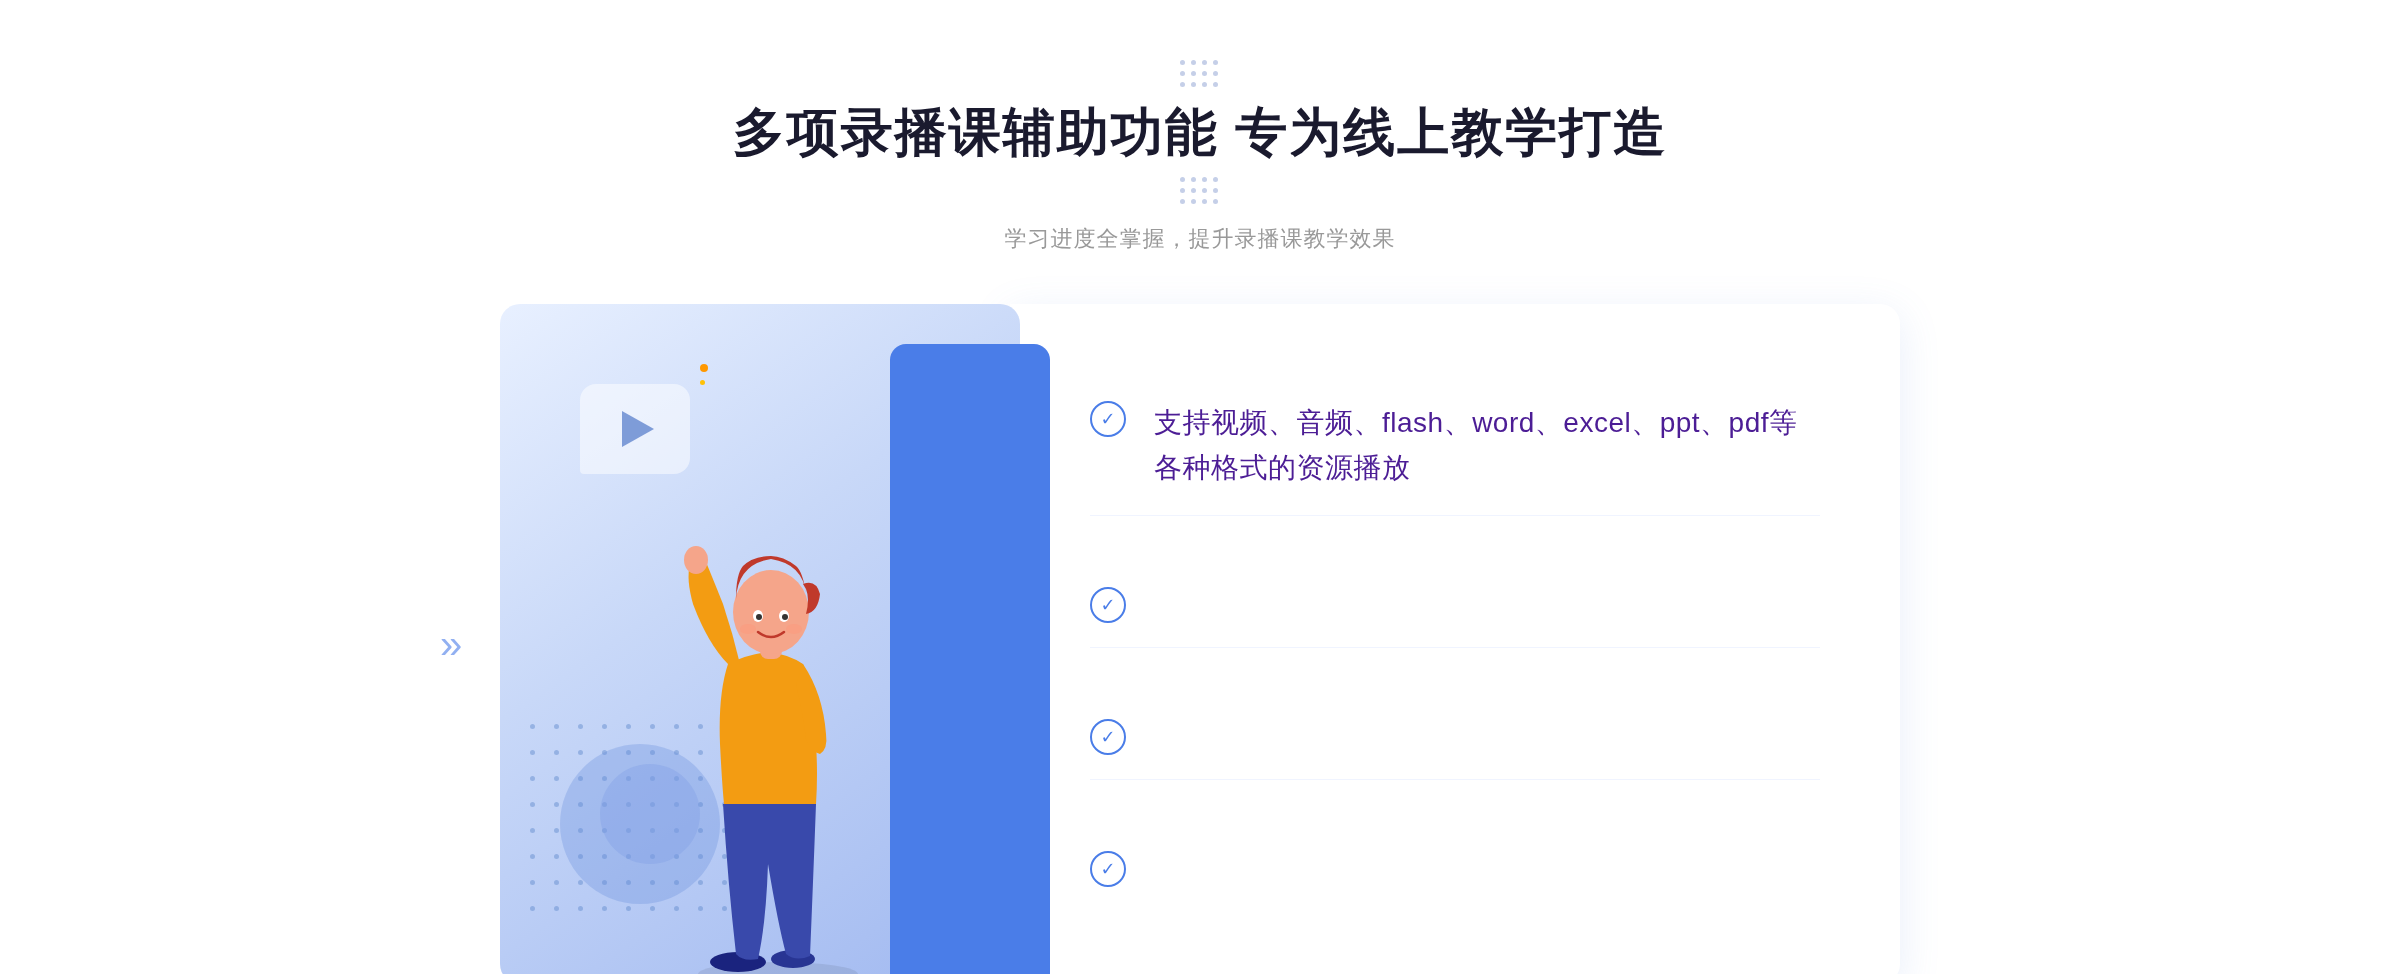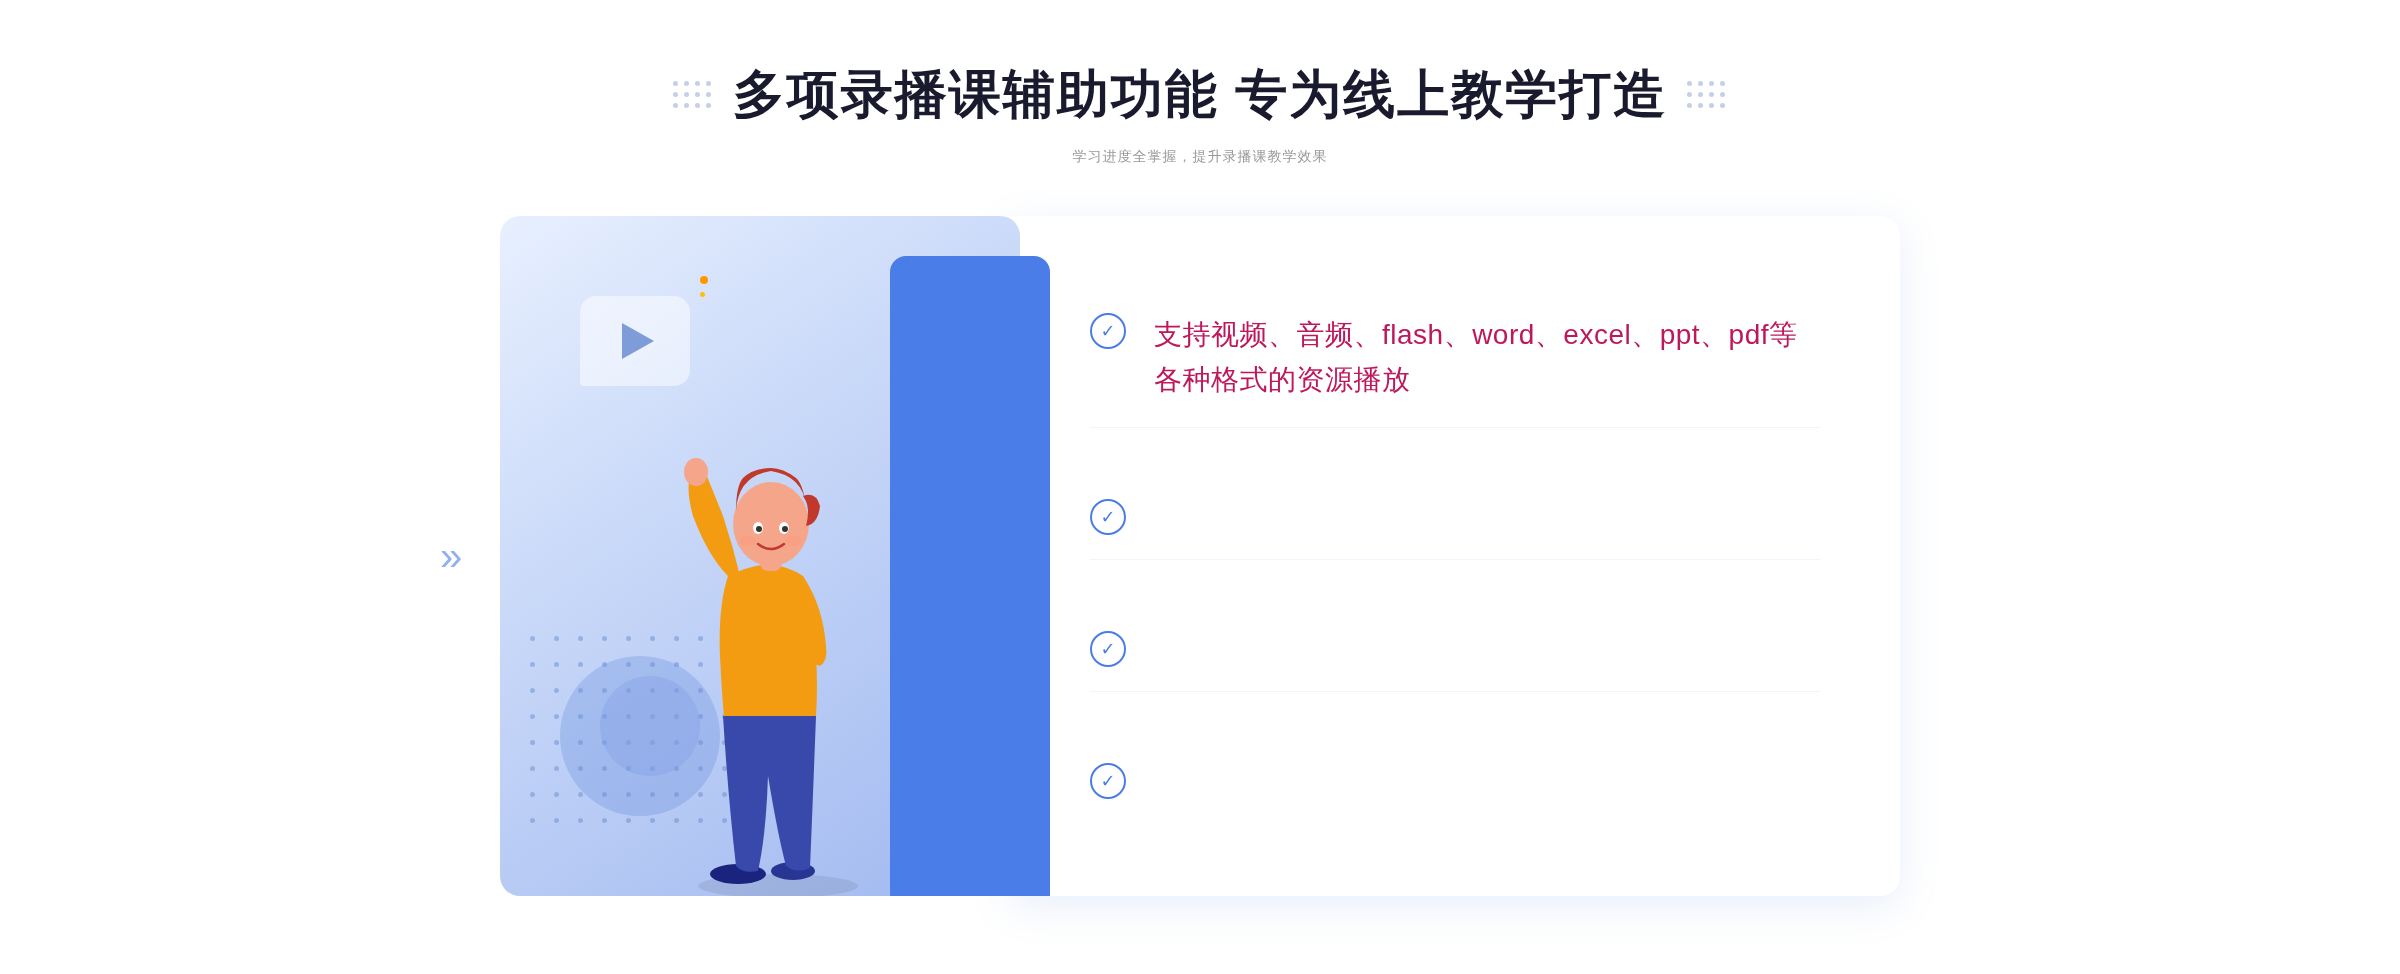--- a/index.html
+++ b/index.html
@@ -36,8 +36,9 @@
     .title-row {
       display: flex;
       align-items: center;
-      gap: 20px;
+      gap: 9px;
       margin-bottom: 18px;
+      flex-direction: column;
     }
 
     .dot-grid {

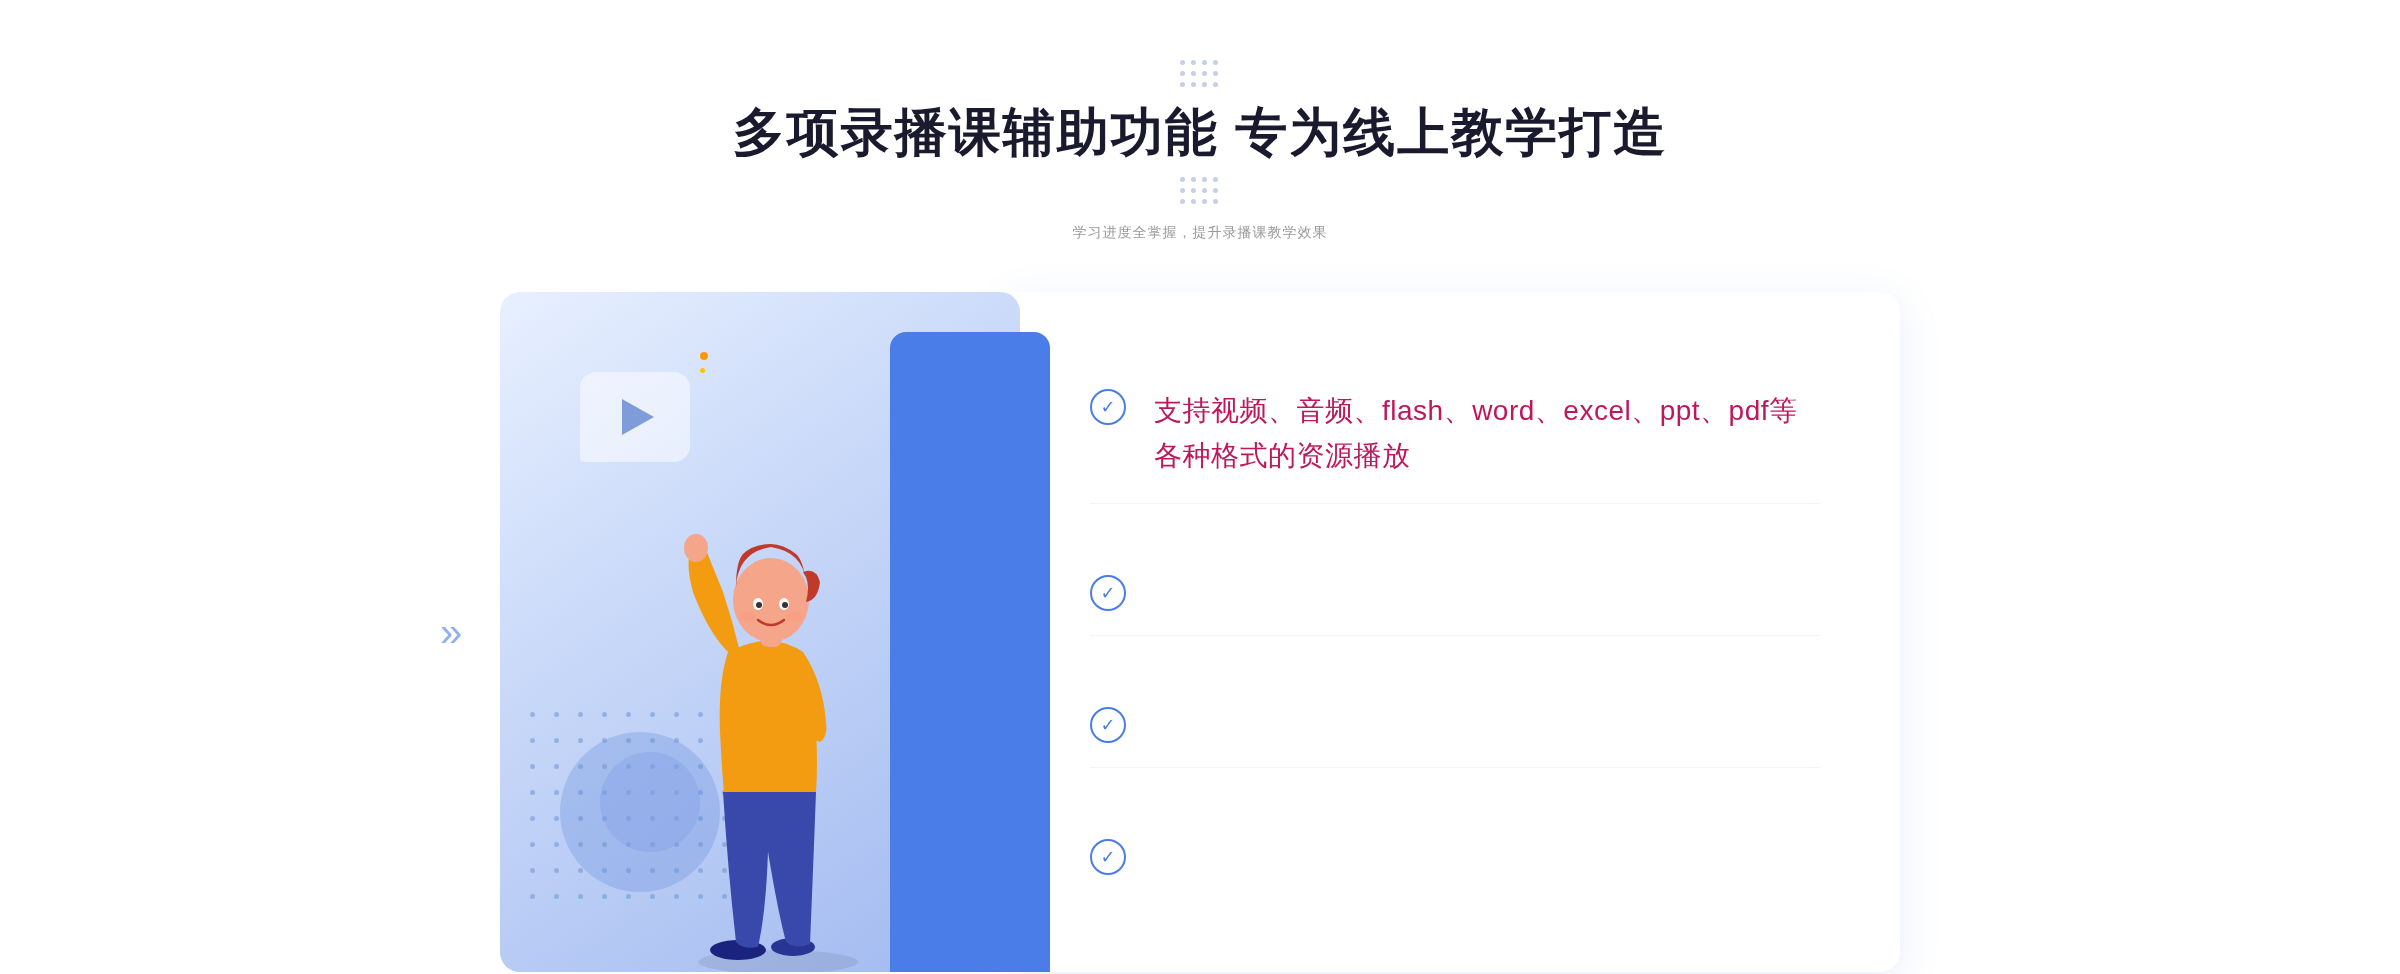--- a/index.html
+++ b/index.html
@@ -64,7 +64,7 @@
     }
 
     .sub-title {
-      font-size: 14px;
+      font-size: 22px;
       color: #999;
       letter-spacing: 1px;
     }

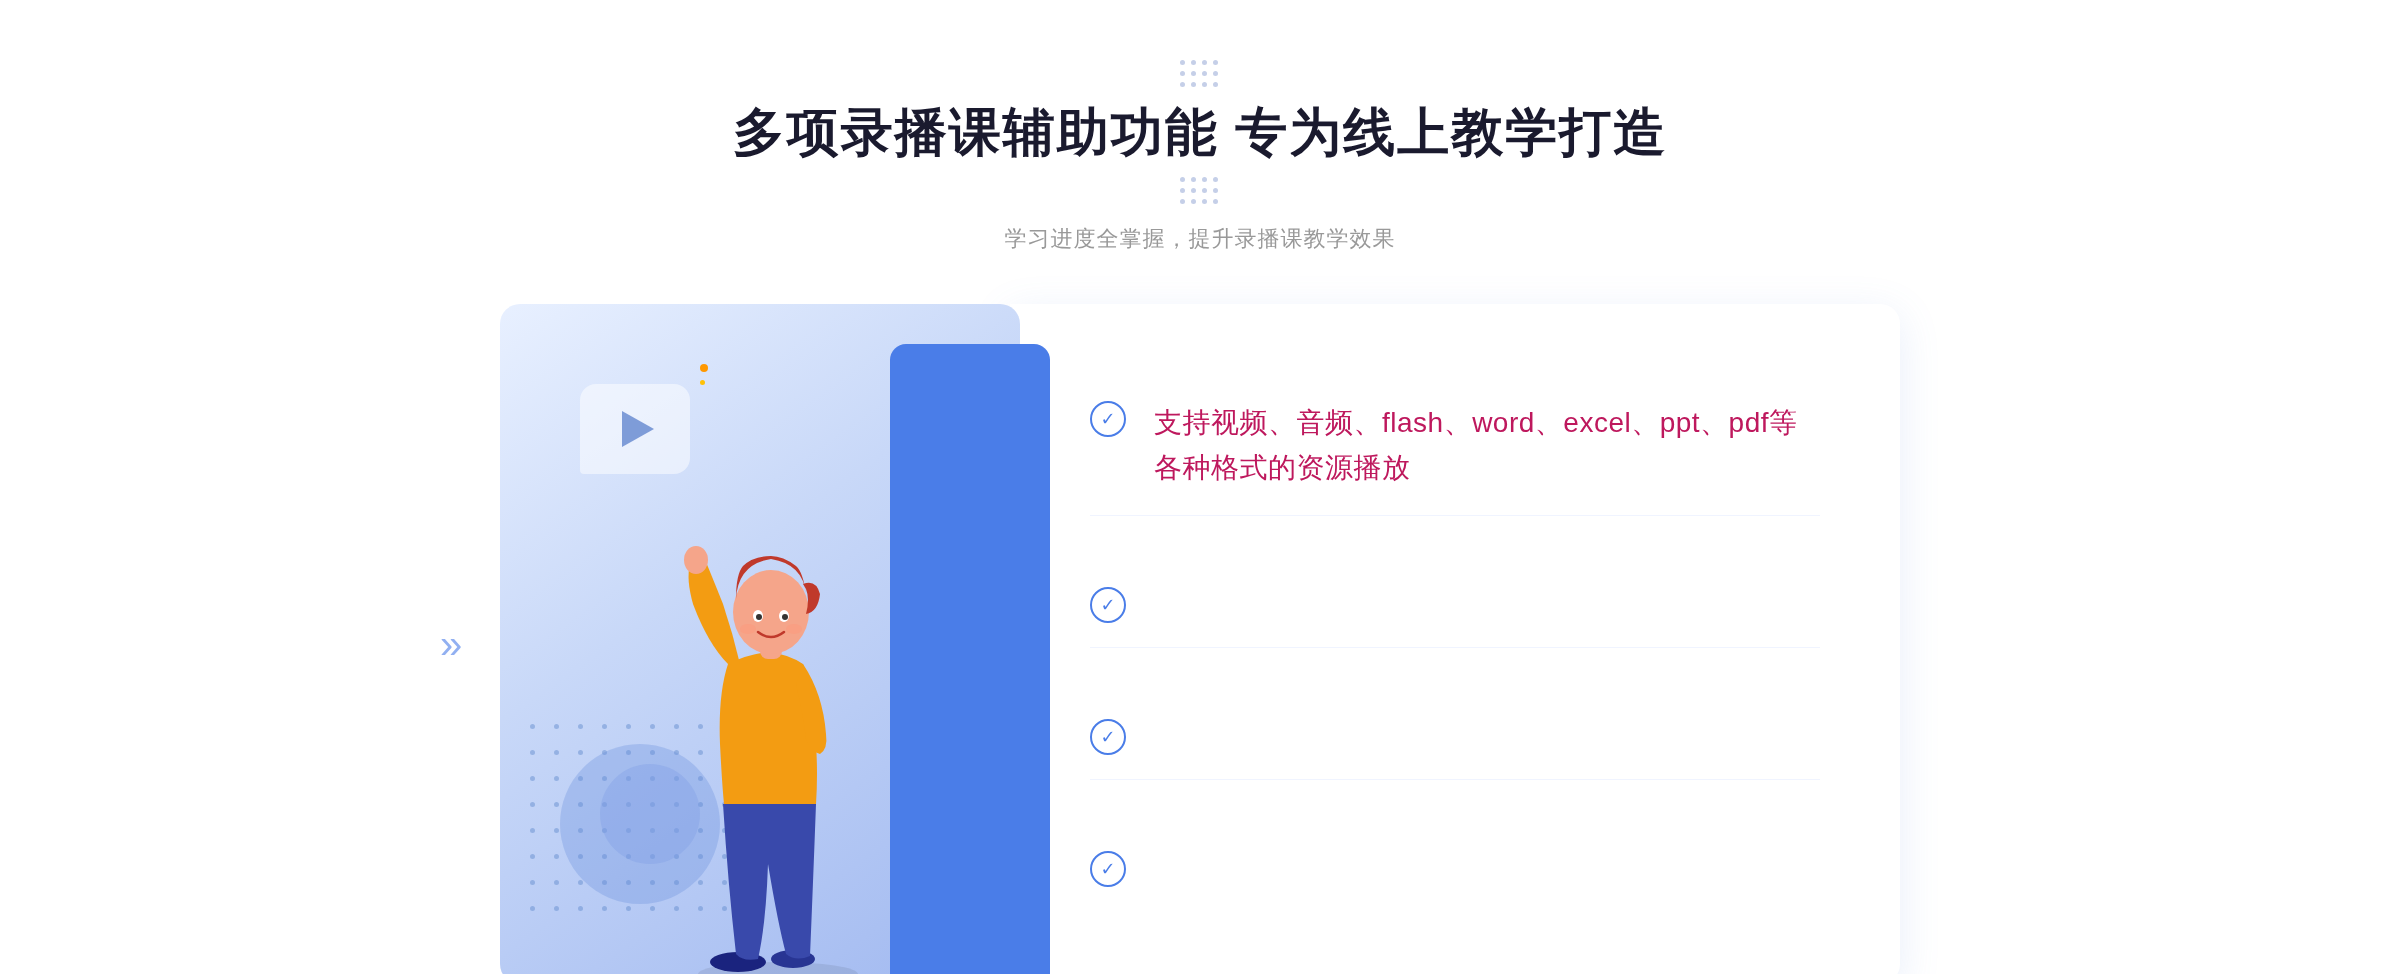--- a/index.html
+++ b/index.html
@@ -271,7 +271,7 @@
 
     .feature-text {
       font-size: 28px;
-      color: #be185d;
+      color: #4c1d95;
       line-height: 1.6;
       font-weight: 400;
       letter-spacing: 0.5px;

